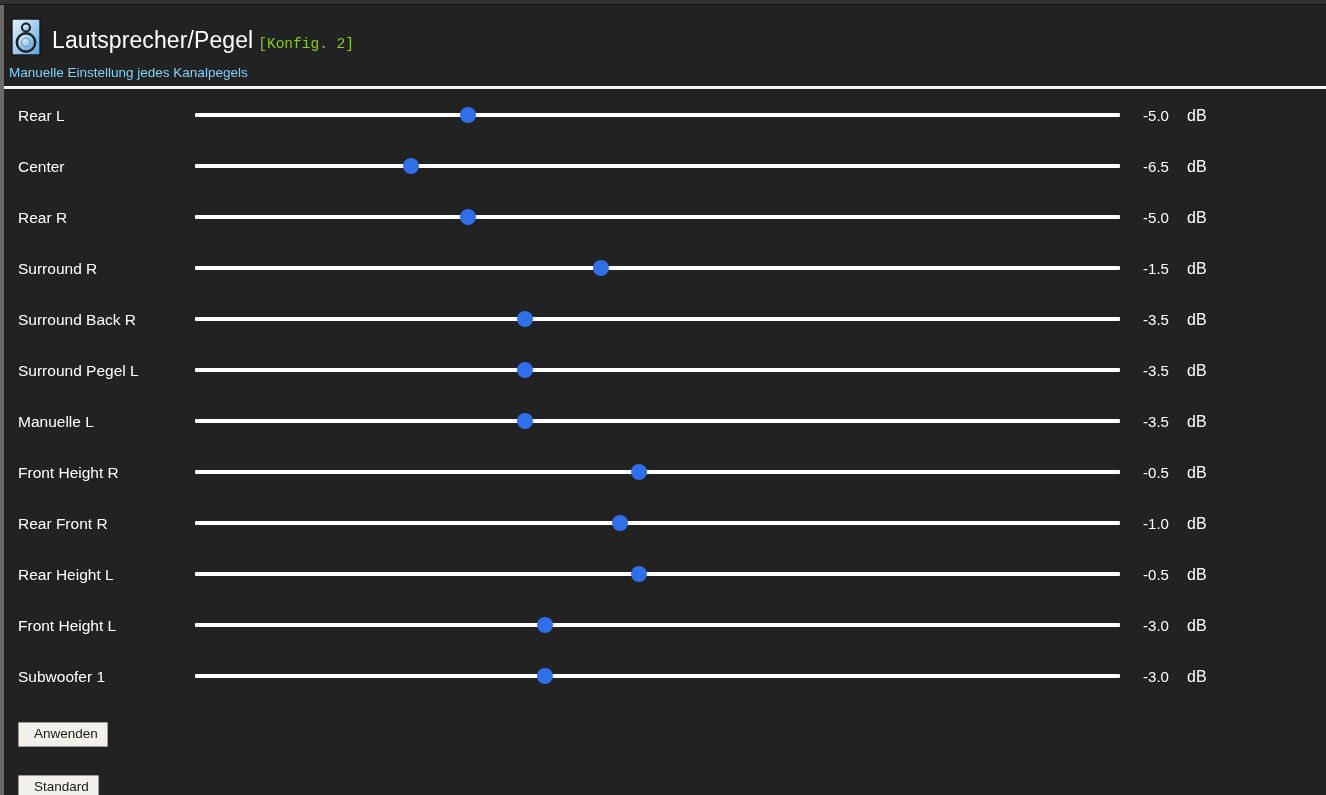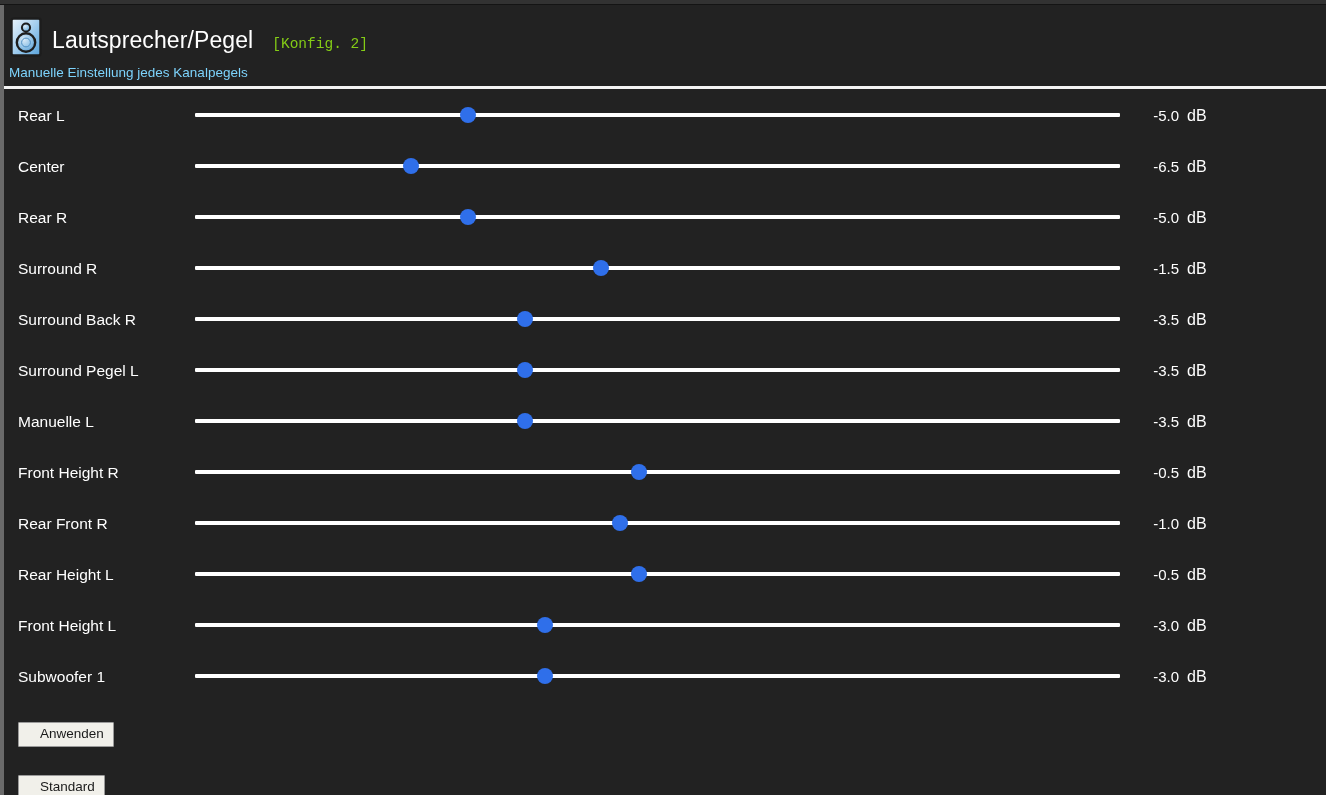--- a/index.html
+++ b/index.html
@@ -55,7 +55,7 @@
     top: 21px;
     display: flex;
     align-items: baseline;
-    gap: 19px;
+    gap: 5px;
     white-space: nowrap;
   }
   #app-title {

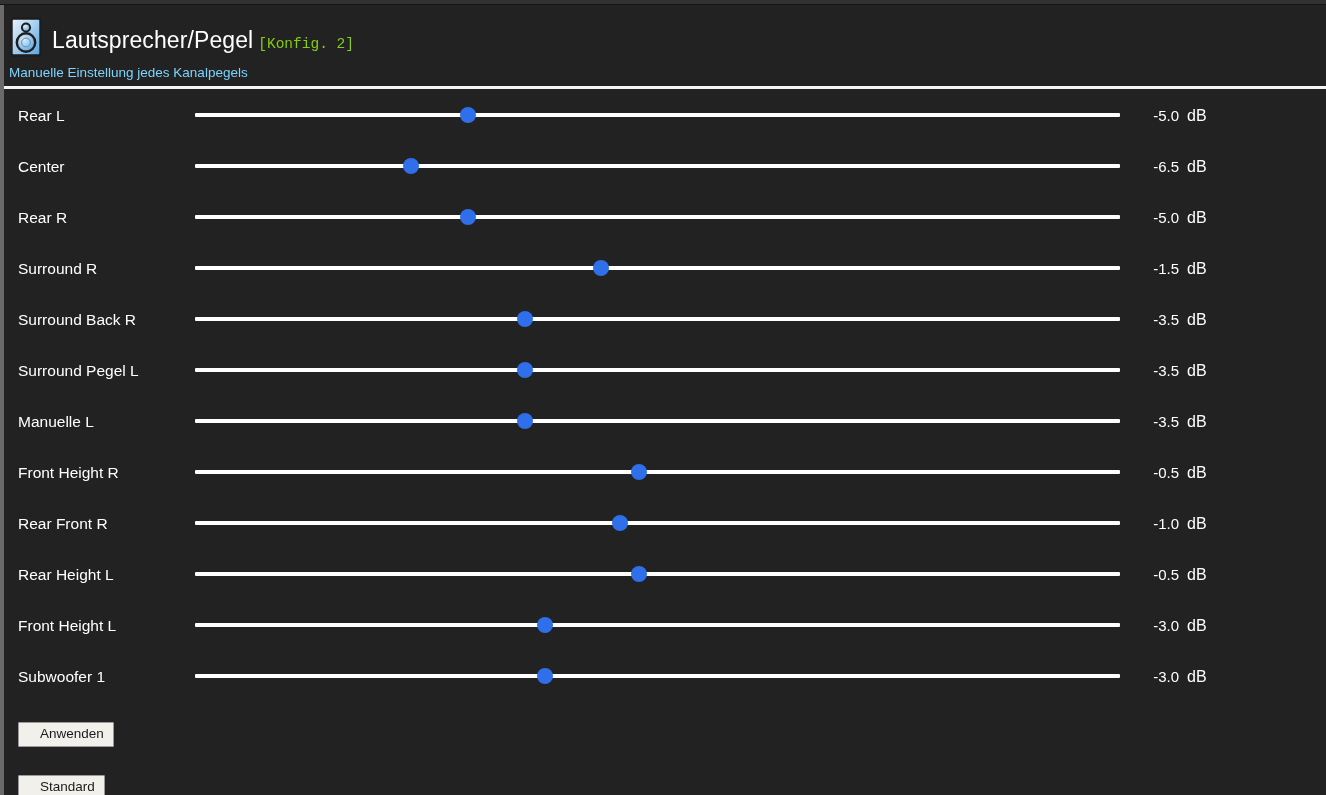--- a/index.html
+++ b/index.html
@@ -141,7 +141,7 @@
     top: 50%;
     transform: translateY(-50%);
     width: 46px;
-    text-align: right;
+    text-align: center;
     font-size: 15px;
     line-height: 19px;
     color: #ffffff;

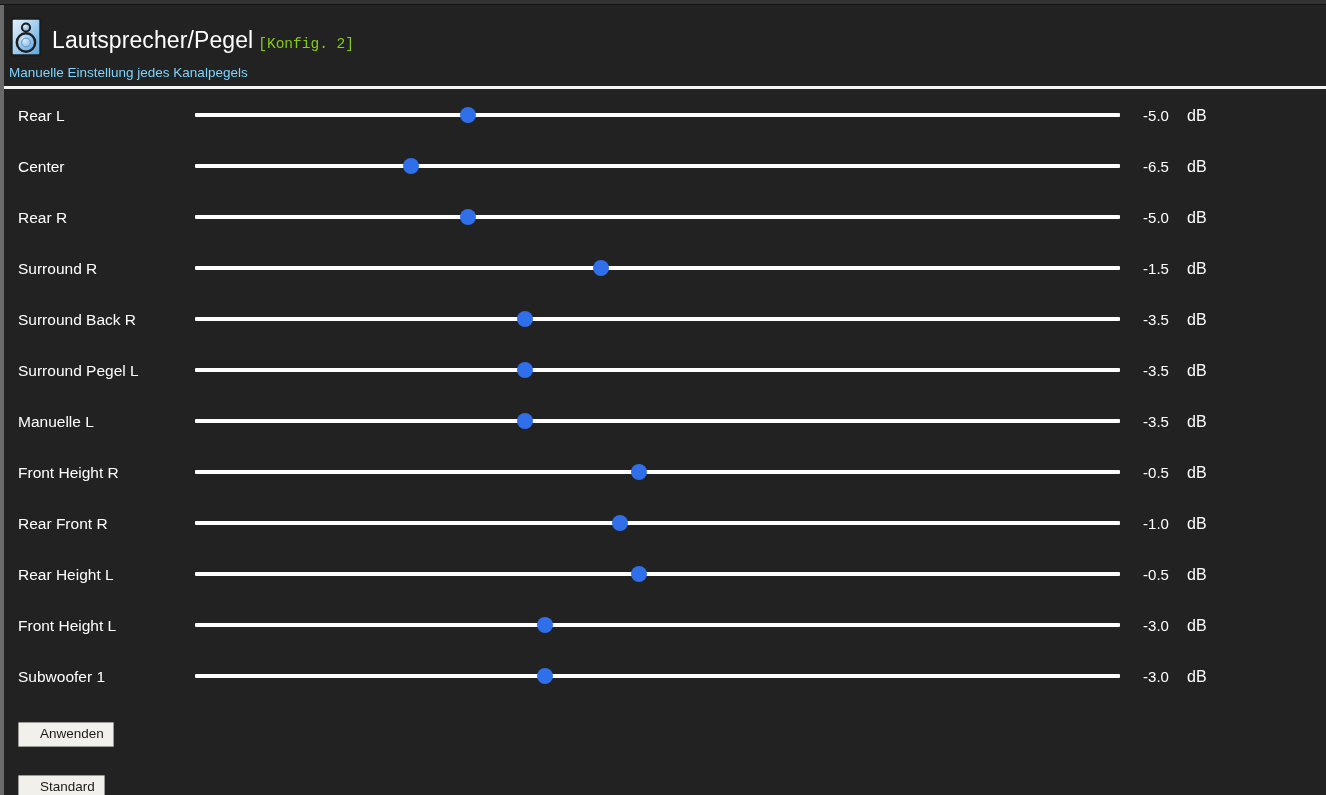--- a/index.html
+++ b/index.html
@@ -171,7 +171,7 @@
     color: #1a1a1a;
     background: #f1f0ea;
     border: 1px solid #9a9a9a;
-    padding: 3px 9px 4px 21px;
+    padding: 3px 9px 4px 15px;
     margin-bottom: 28px;
     cursor: pointer;
     border-radius: 1px;

